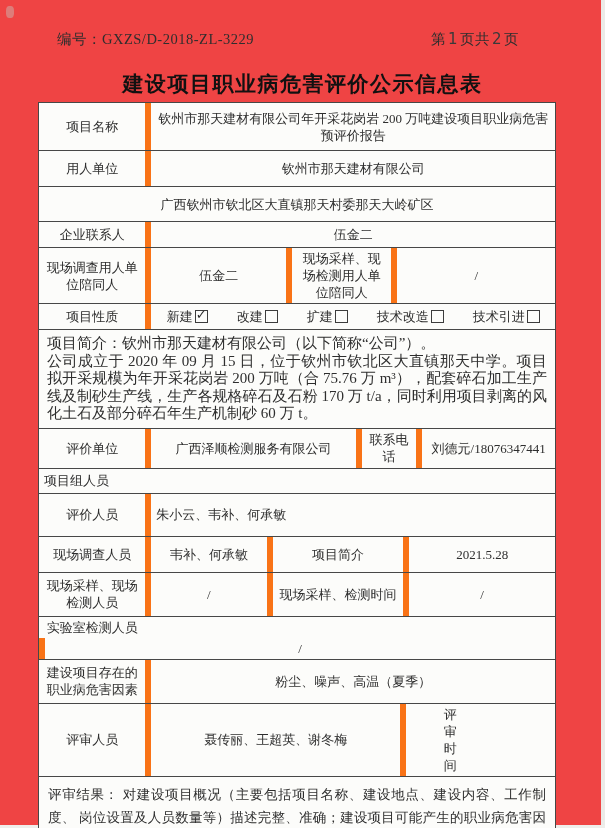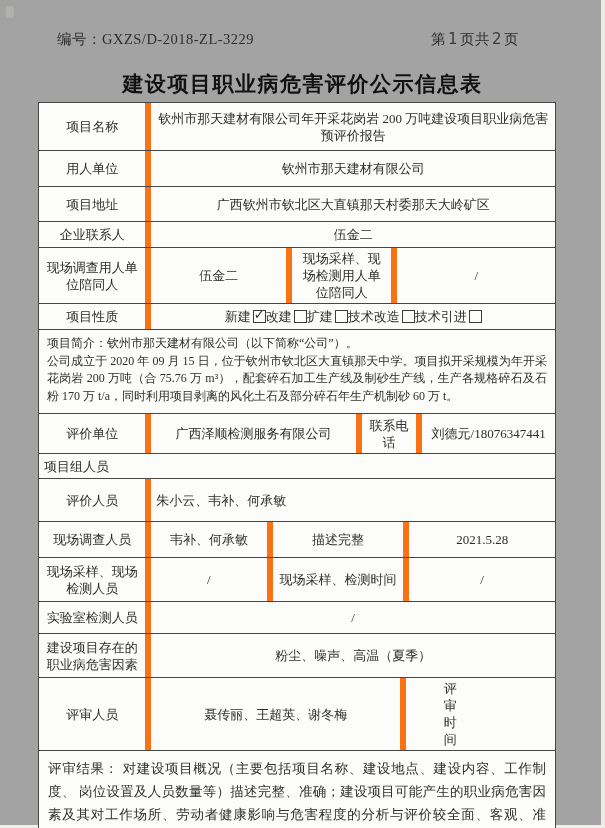--- a/index.html
+++ b/index.html
@@ -6,7 +6,7 @@
   .page{
     position:relative;
     width:605px;height:828px;
-    background:#a3a3a3;
+    background:#ef4444;
     font-family:"Liberation Serif","DejaVu Serif",serif;
     color:#2e2e2e;
     overflow:hidden;

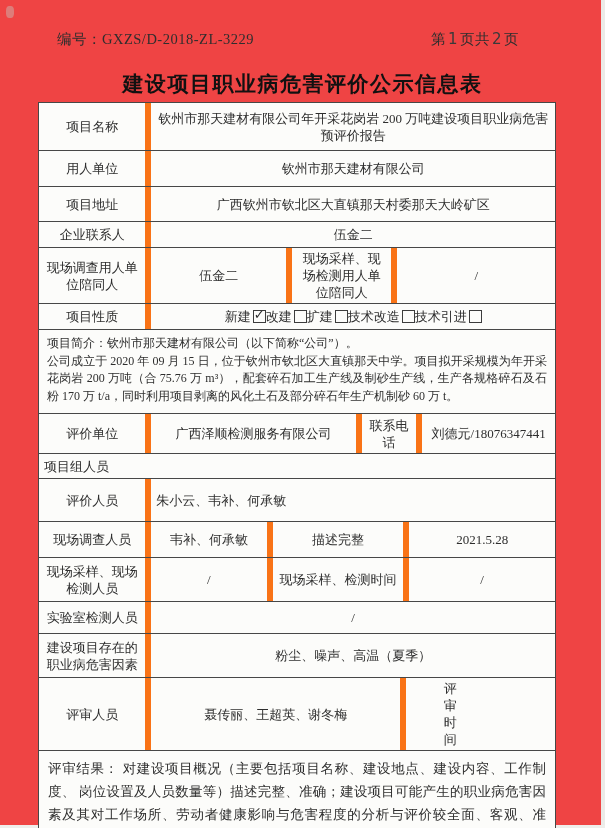--- a/index.html
+++ b/index.html
@@ -113,7 +113,6 @@
     </div>
 
     <div class="row h35">
-      <div class="cell w-label">项目地址</div>
       <div class="cell grow">广西钦州市钦北区大直镇那天村委那天大岭矿区</div>
     </div>
 

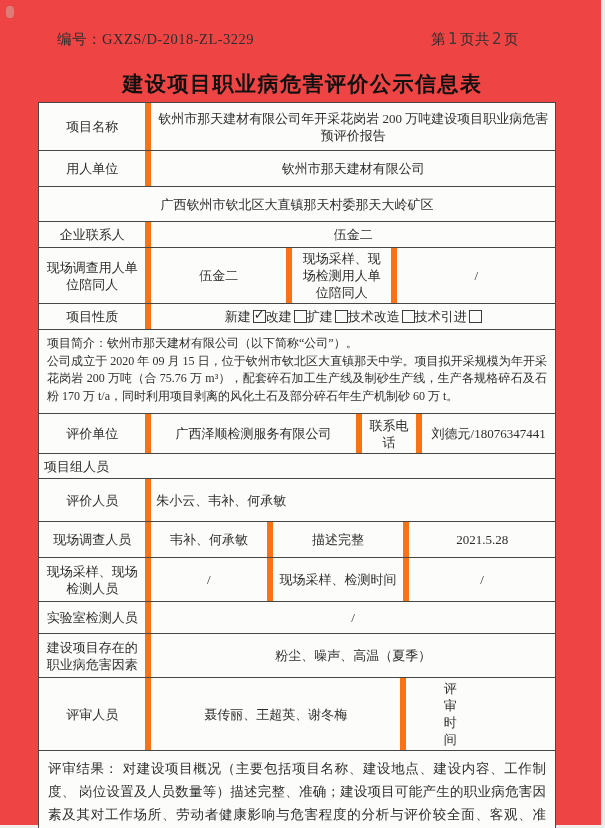--- a/index.html
+++ b/index.html
@@ -67,7 +67,7 @@
   .para .pline{display:block;}
   .review-para{padding:6px 9px;font-size:13.5px;line-height:23px;text-align:justify;}
 
-  .nature-options{display:flex;gap:0;align-items:flex-end;justify-content:center;font-family:Liberation Serif, serif;}
+  .nature-options{display:flex;gap:29px;align-items:flex-end;justify-content:center;font-family:Liberation Serif, serif;}
   .nature-opt{display:flex;align-items:center;gap:2px;}
   .cbx{
     display:inline-block;width:11px;height:11px;

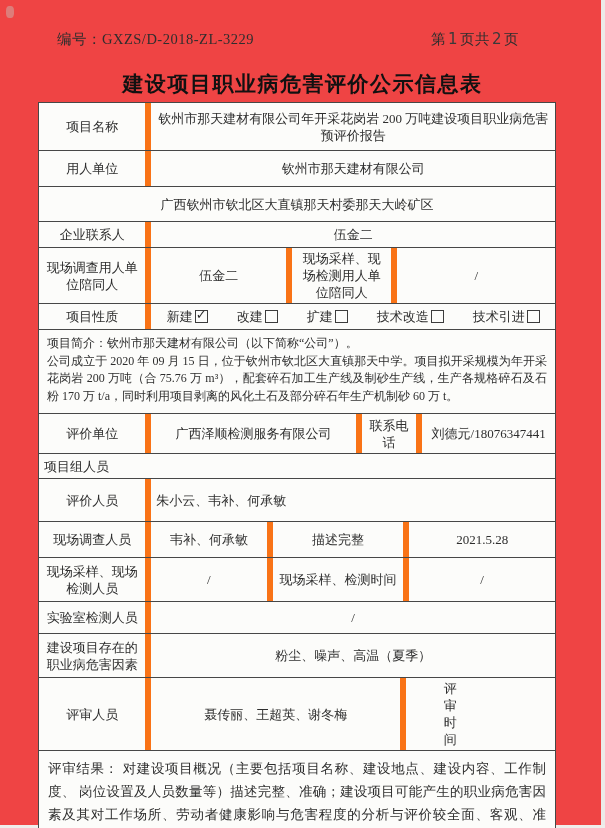--- a/index.html
+++ b/index.html
@@ -63,7 +63,7 @@
   .h25{min-height:25px;justify-content:center;} .h43{min-height:43px;} .h32{min-height:32px;}
   .h44{min-height:44px;} .h33{min-height:33px;} .h88{min-height:88px;}
 
-  .para{display:block;padding:5px 8px;font-size:12px;line-height:17.5px;text-align:justify;width:100%;box-sizing:border-box;}
+  .para{display:block;padding:5px 8px;font-size:15px;line-height:17.5px;text-align:justify;width:100%;box-sizing:border-box;}
   .para .pline{display:block;}
   .review-para{padding:6px 9px;font-size:13.5px;line-height:23px;text-align:justify;}
 

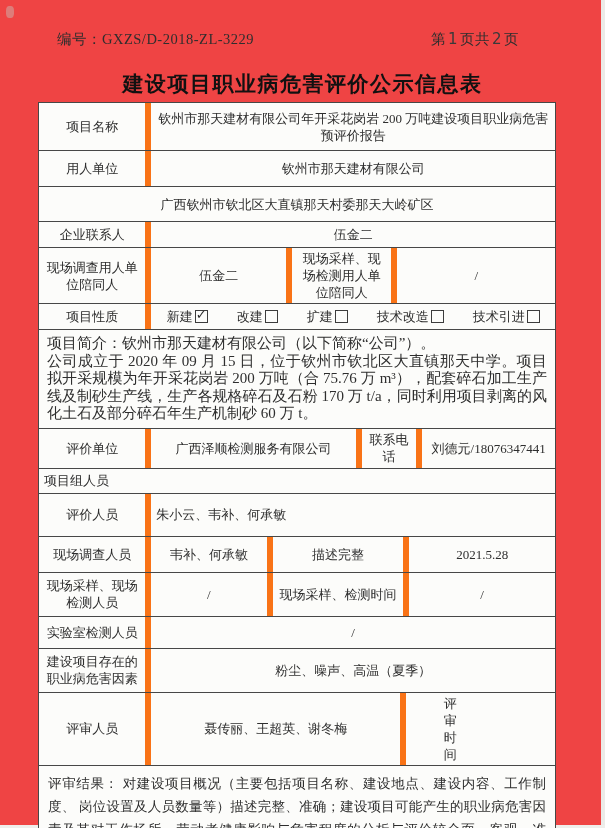--- a/index.html
+++ b/index.html
@@ -182,7 +182,7 @@
     <div class="row h36">
       <div class="cell w-label">现场调查人员</div>
       <div class="cell w-235">韦补、何承敏</div>
-      <div class="cell w-265">描述完整</div>
+      <div class="cell w-265">项目简介</div>
       <div class="cell grow">2021.5.28</div>
     </div>
 

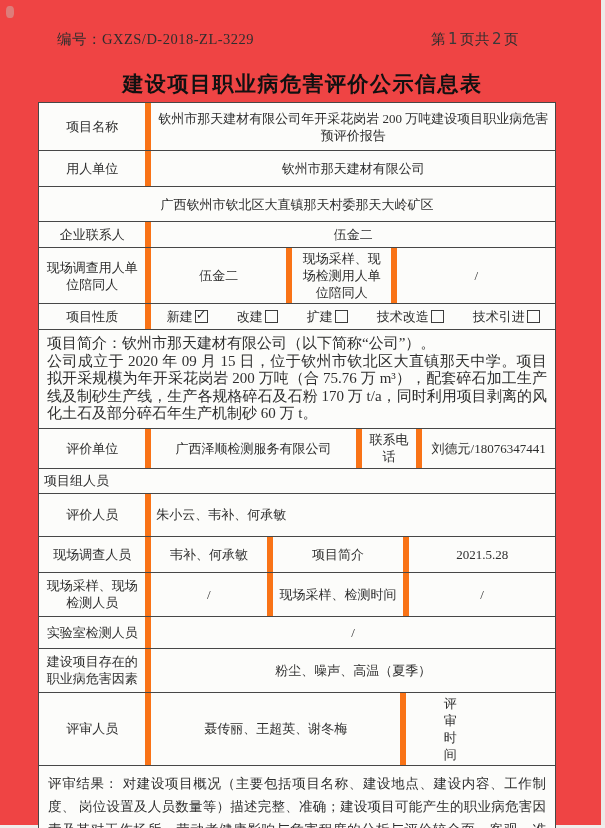--- a/index.html
+++ b/index.html
@@ -60,7 +60,7 @@
   .grow{flex:1;}
   .h47{min-height:47px;} .h36{min-height:36px;} .h35{min-height:35px;}
   .h26{min-height:26px;} .h40{min-height:40px;} .h84{min-height:84px;}
-  .h25{min-height:25px;justify-content:center;} .h43{min-height:43px;} .h32{min-height:32px;}
+  .h25{min-height:25px;justify-content:center;} .h43{min-height:43px;} .h32{min-height:32px;flex-direction:column;}
   .h44{min-height:44px;} .h33{min-height:33px;} .h88{min-height:88px;}
 
   .para{display:block;padding:5px 8px;font-size:15px;line-height:17.5px;text-align:justify;width:100%;box-sizing:border-box;}

